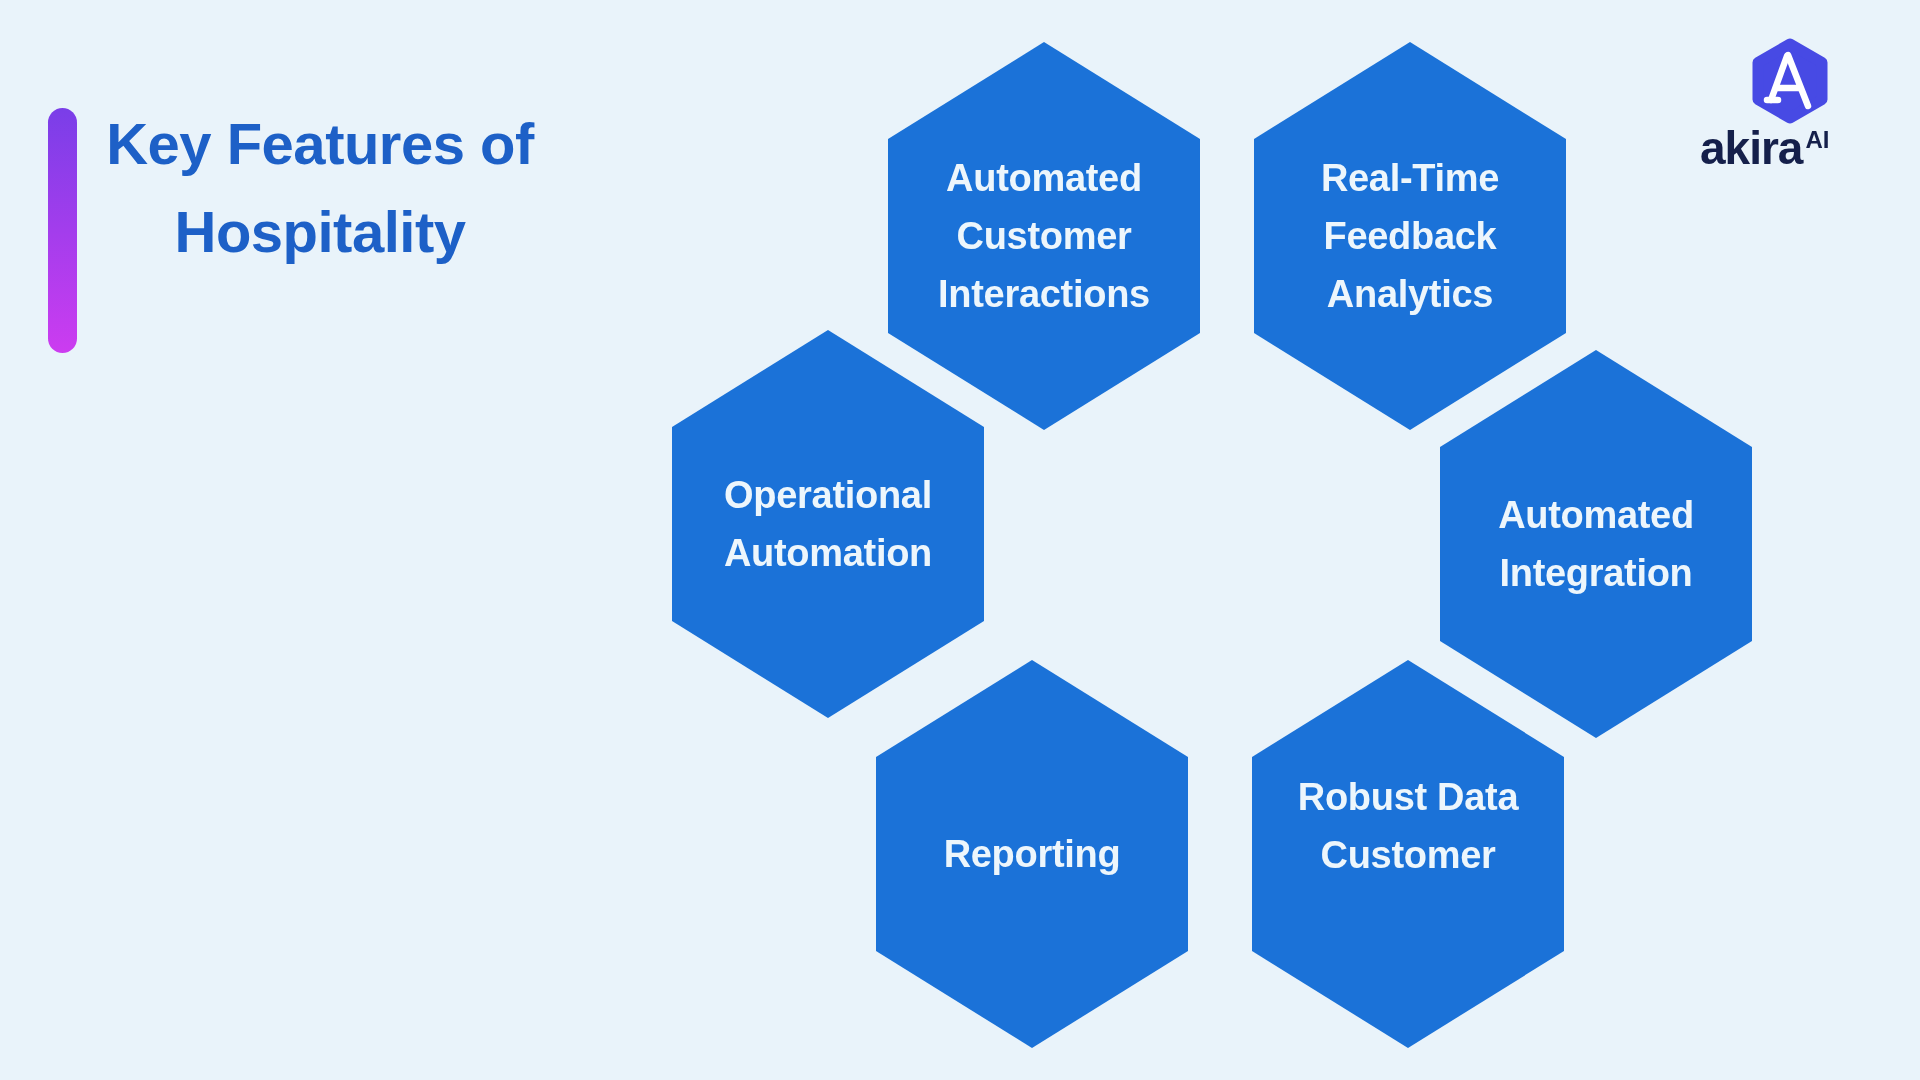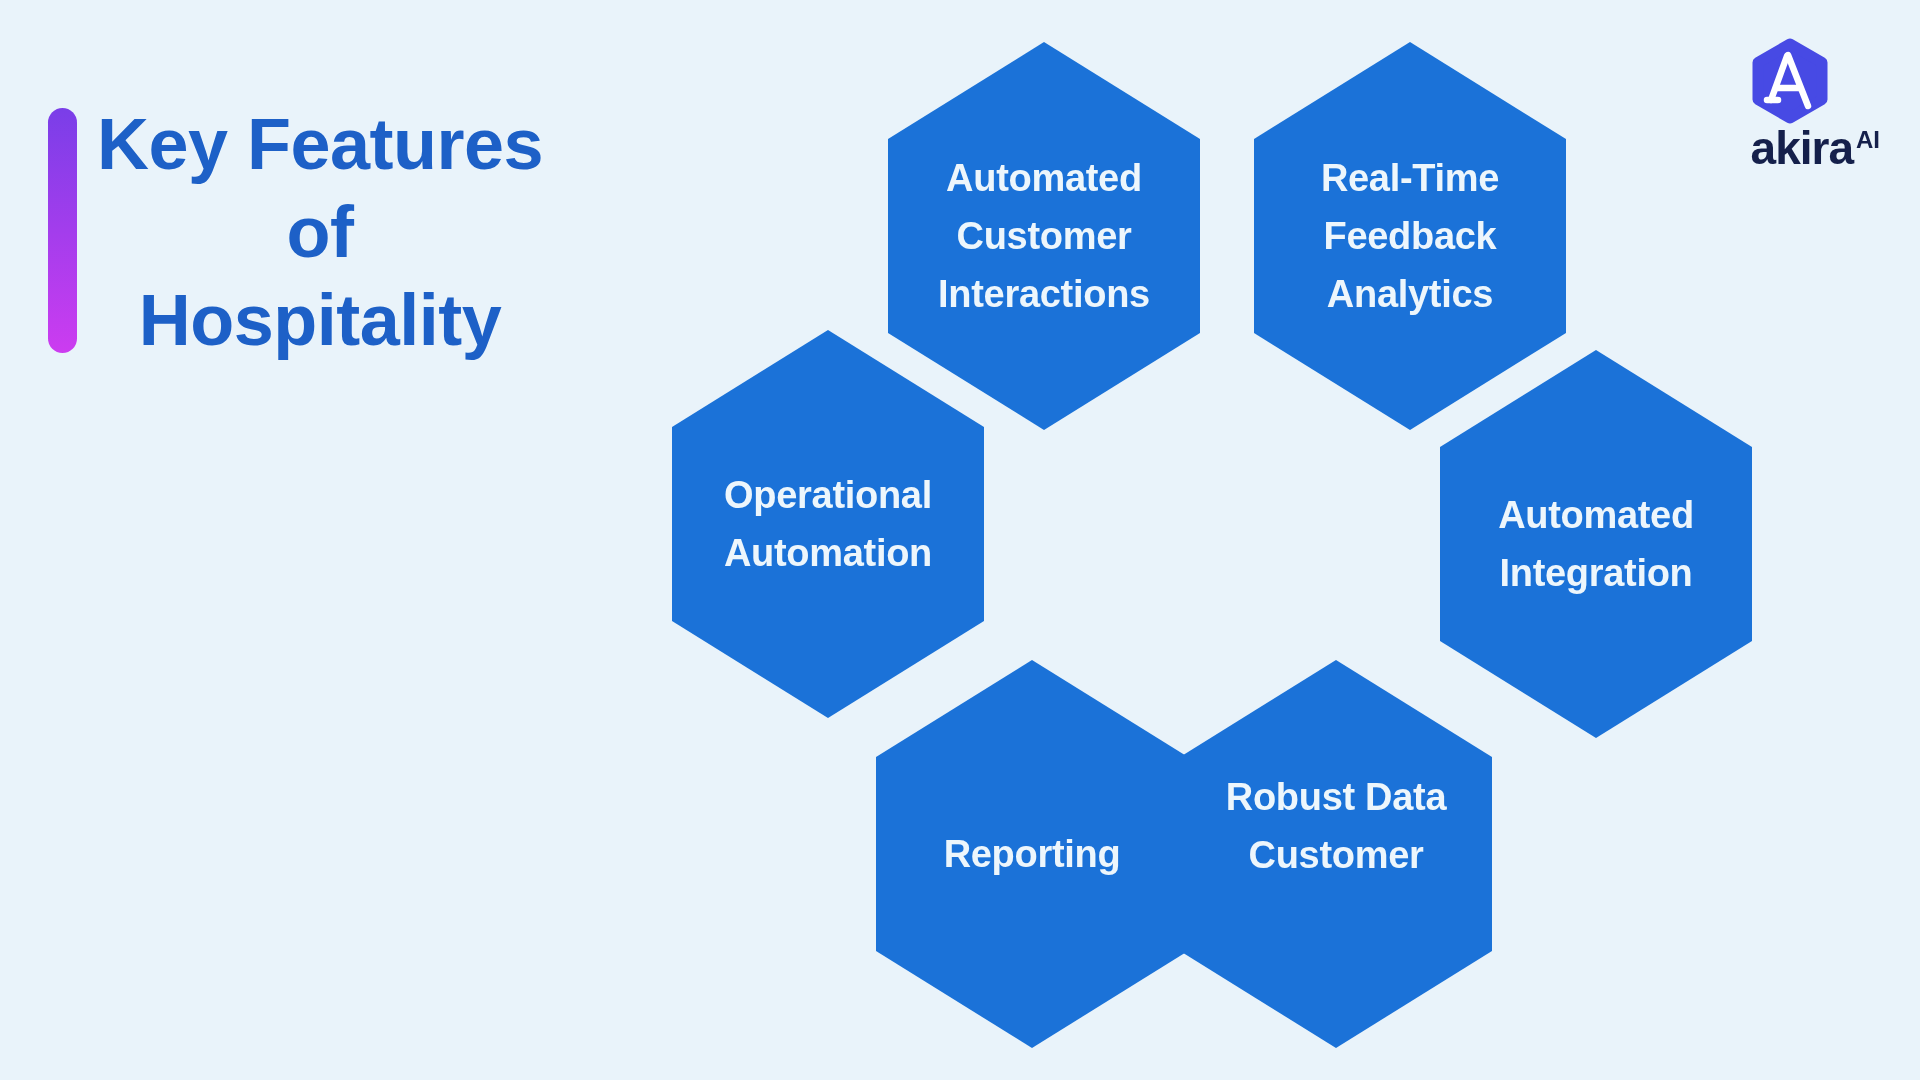--- a/index.html
+++ b/index.html
@@ -30,7 +30,7 @@
   .title{
     position:absolute;left:60px;top:100px;width:520px;margin:0;
     text-align:center;
-    font-size:72px;line-height:88px;font-weight:bold;
+    font-size:58px;line-height:88px;font-weight:bold;
     color:var(--title-color);
     letter-spacing:-0.5px;
   }

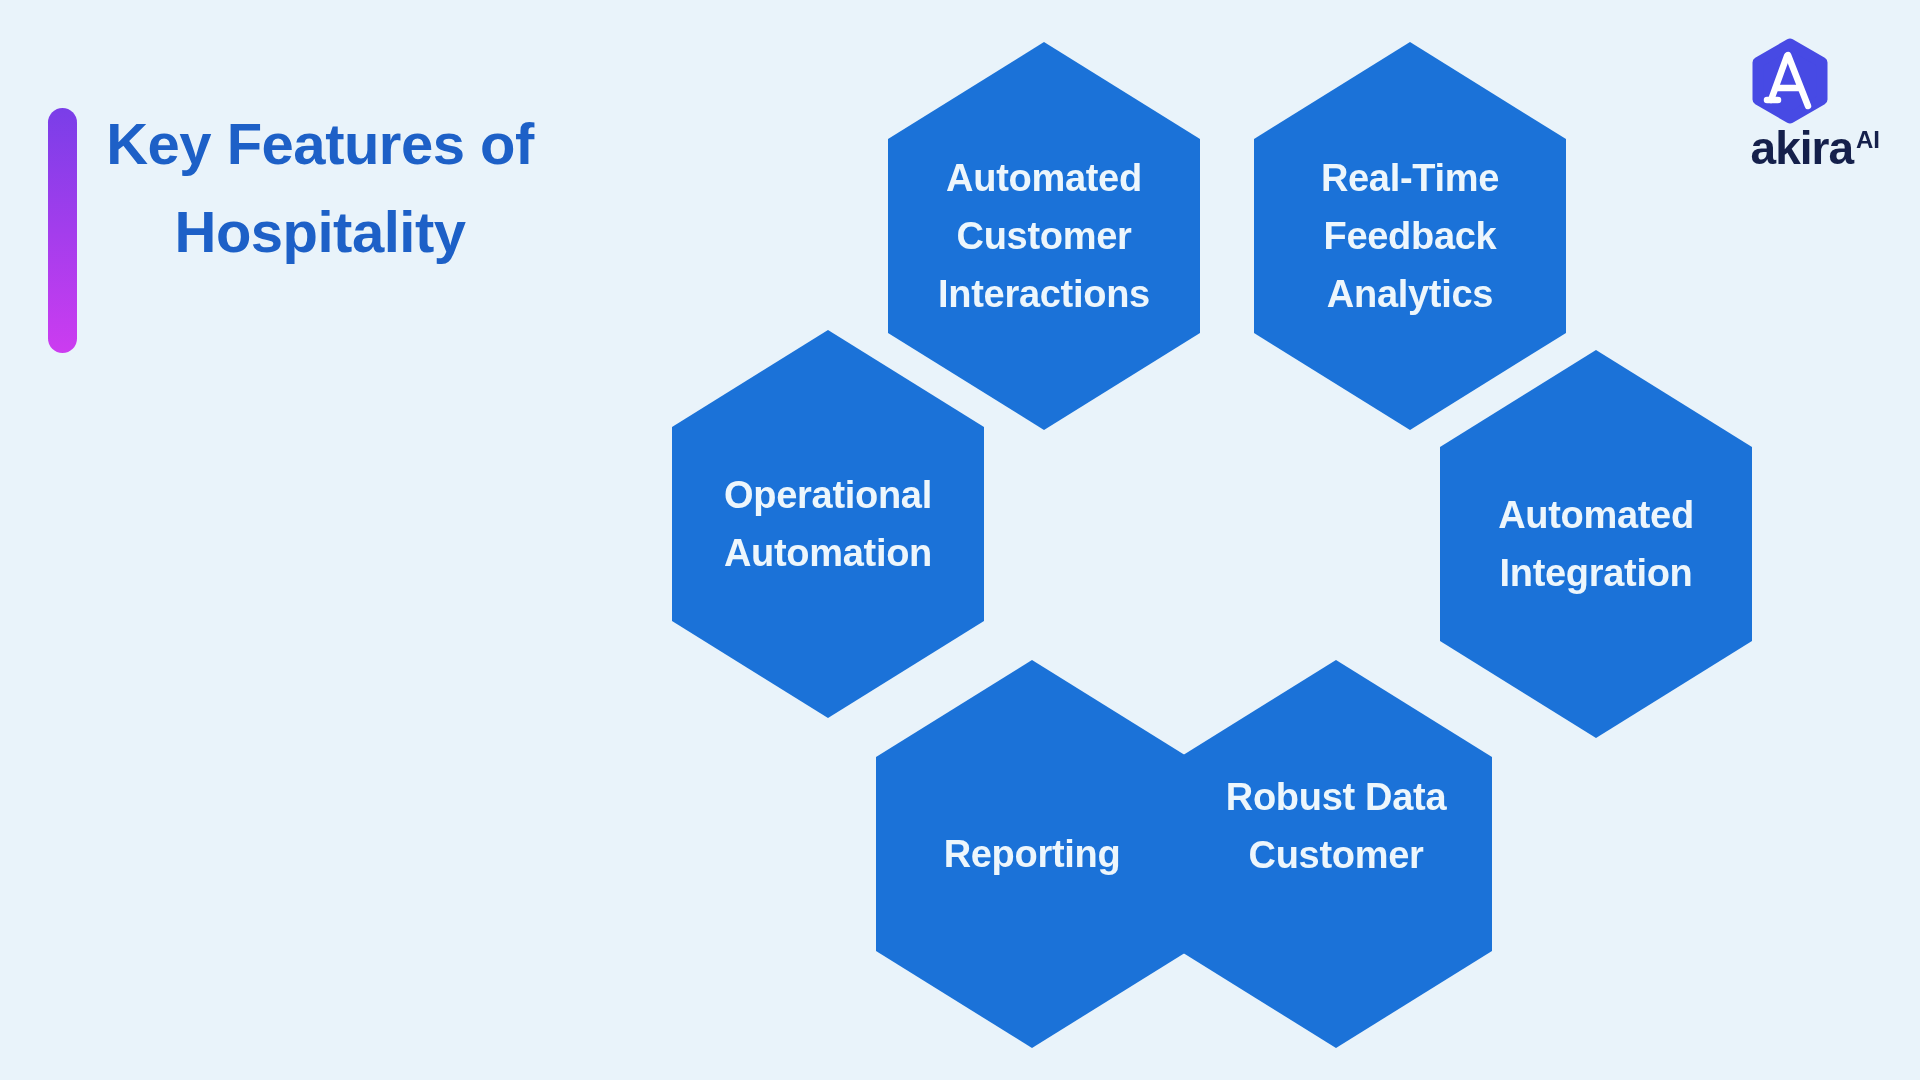--- a/index.html
+++ b/index.html
@@ -37,7 +37,7 @@
   .title span{display:block;}
 
   
-  .logo{position:absolute;left:1700px;top:38px;width:180px;text-align:right;}
+  .logo{position:absolute;left:1700px;top:38px;width:180px;text-align:left;}
   .logo svg{display:block;margin:0 auto;}
   .brand-text{
     margin-top:4px;

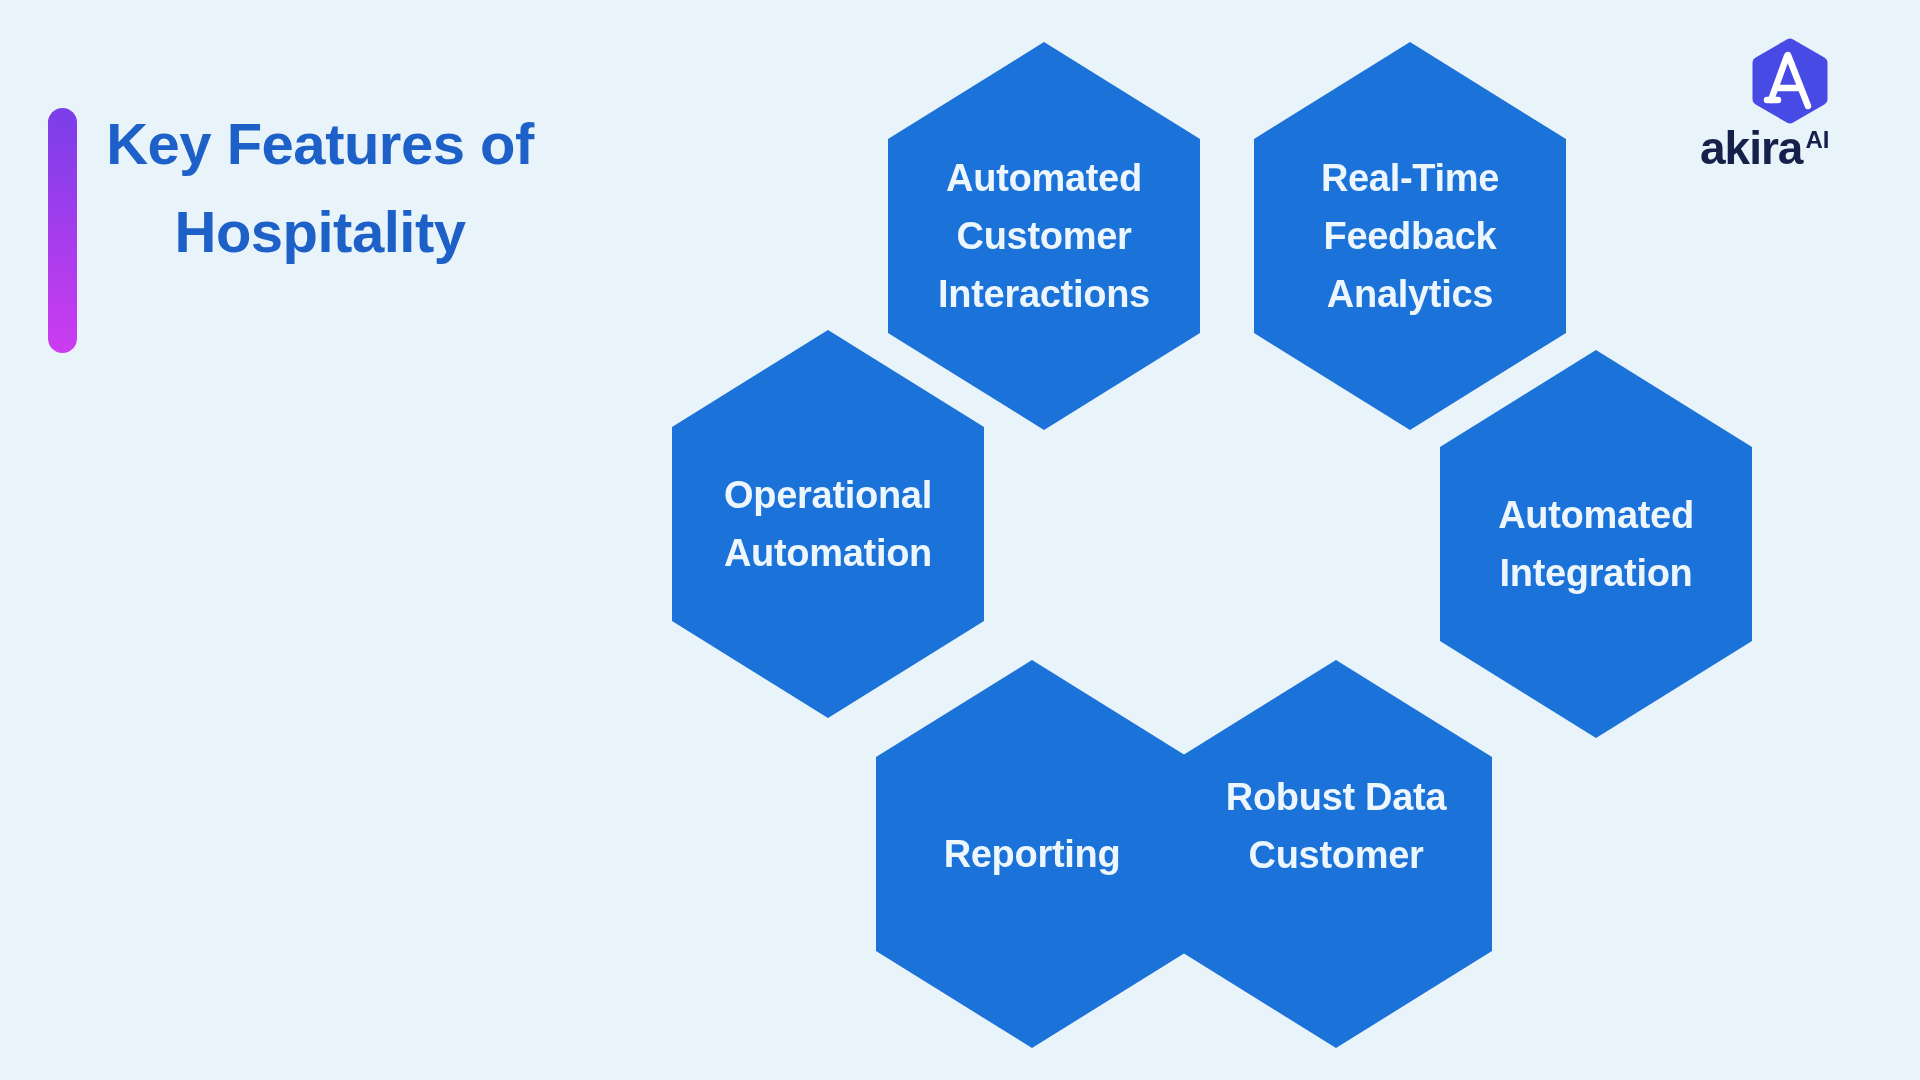--- a/index.html
+++ b/index.html
@@ -68,7 +68,7 @@
   .hex-3{left:672px;top:330px;}
   .hex-4{left:1440px;top:350px;}
   .hex-5{left:876px;top:660px;}
-  .hex-6{left:1180px;top:660px;}
+  .hex-6{left:1252px;top:660px;}
   .hex-6 .hex-label{transform:translateY(-28px);}
 </style>
 </head>

